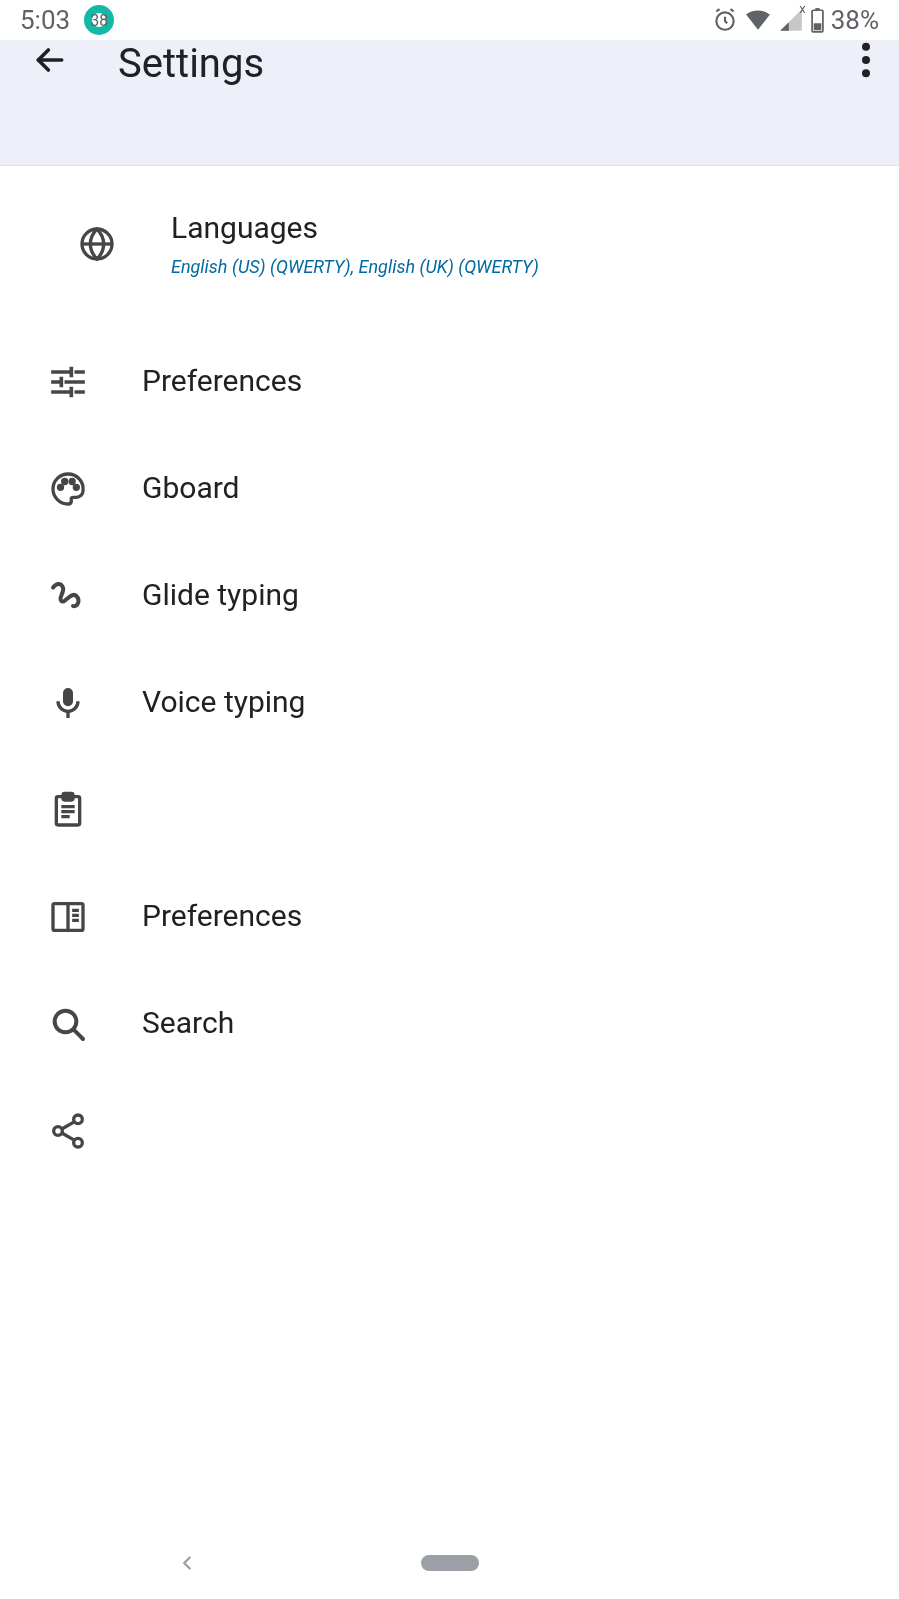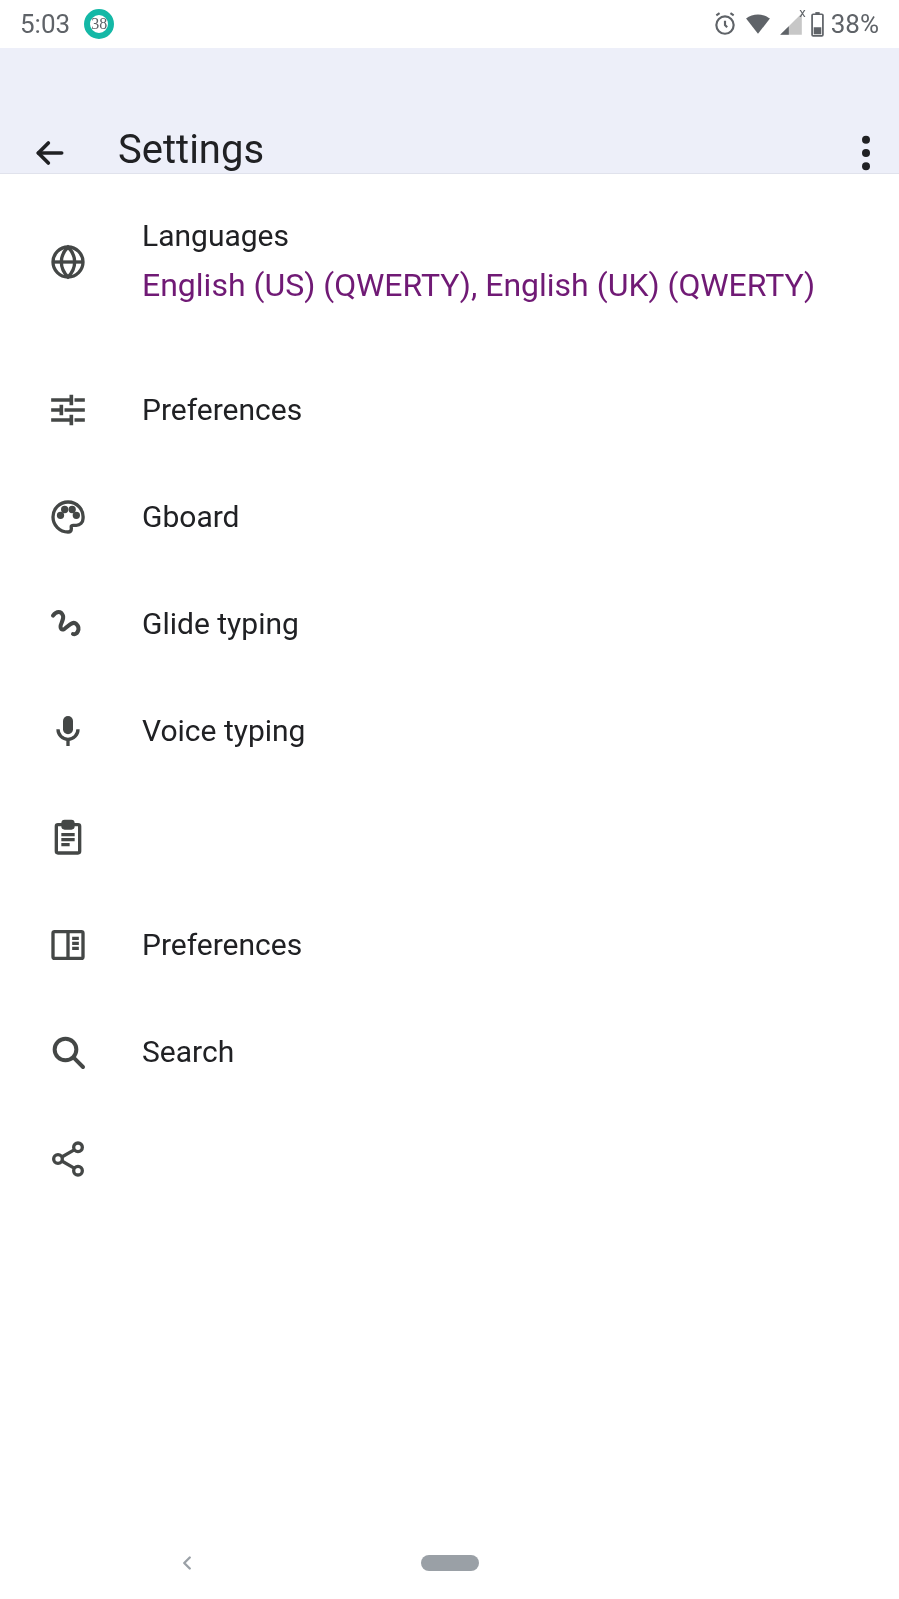--- a/index.html
+++ b/index.html
@@ -12,7 +12,7 @@
     overflow: hidden;
   }
   .status-bar {
-    height: 48px;
+    height: 40px;
     display: flex;
     align-items: center;
     justify-content: space-between;

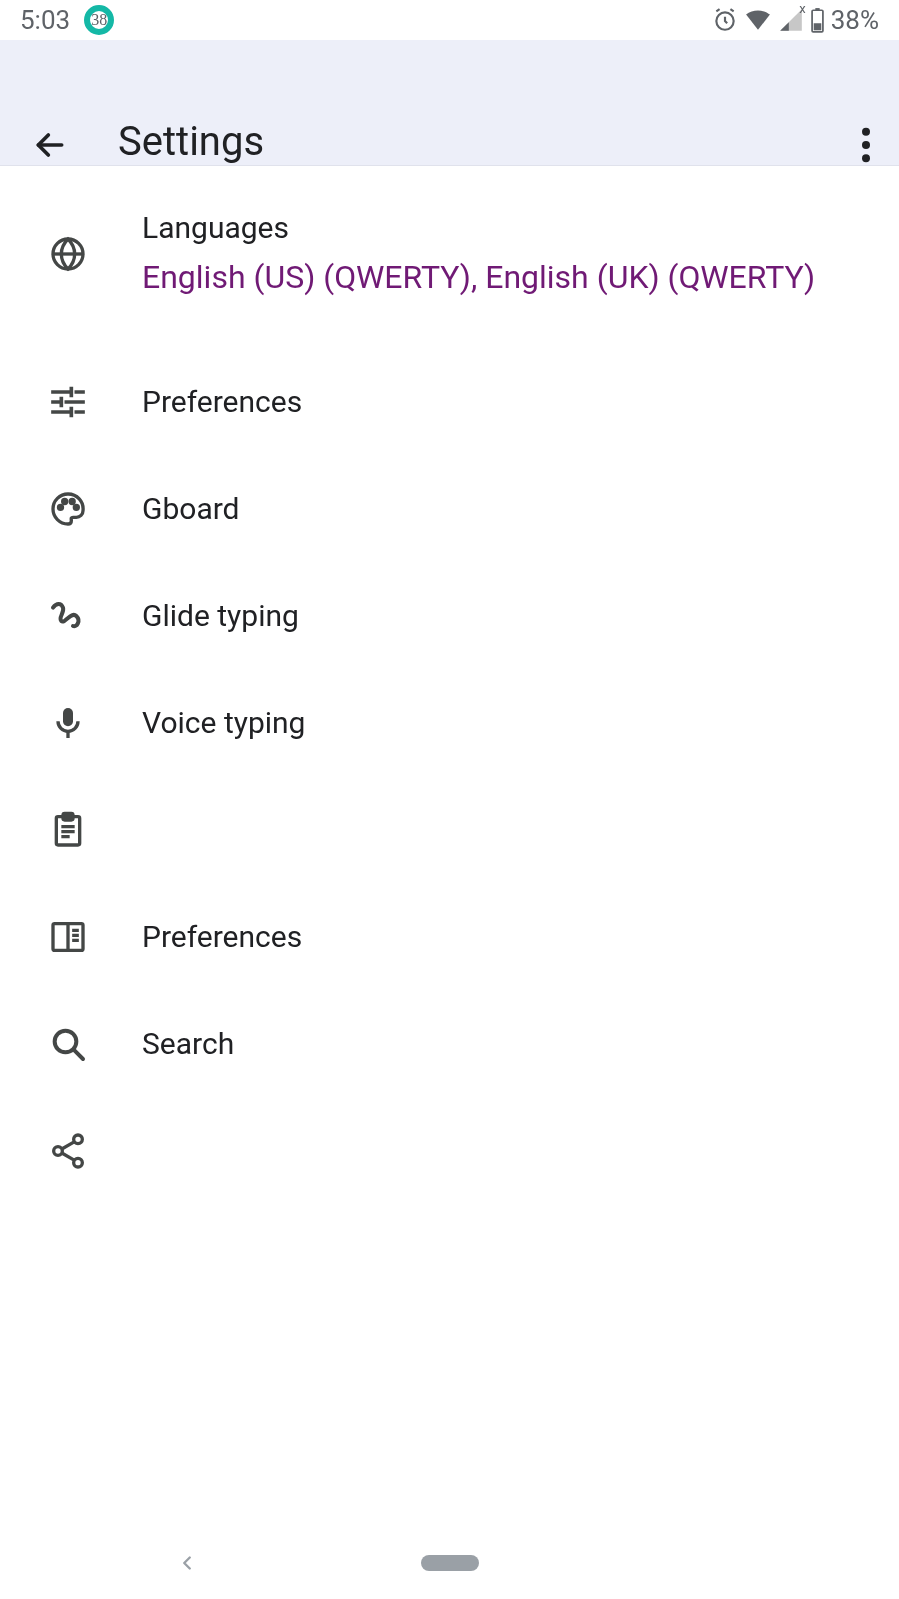--- a/index.html
+++ b/index.html
@@ -25,11 +25,10 @@
   .status-right { display: flex; align-items: center; gap: 6px; }
   .status-badge {
     width: 30px; height: 30px;
-    border: 6px solid #14b8a6;
+    border: 8px solid #14b8a6;
     border-radius: 50%;
     display: flex; align-items: center; justify-content: center;
     font-size: 16px;
-    font-family: Liberation Serif, serif;
   }
   .app-bar {
     height: 126px;

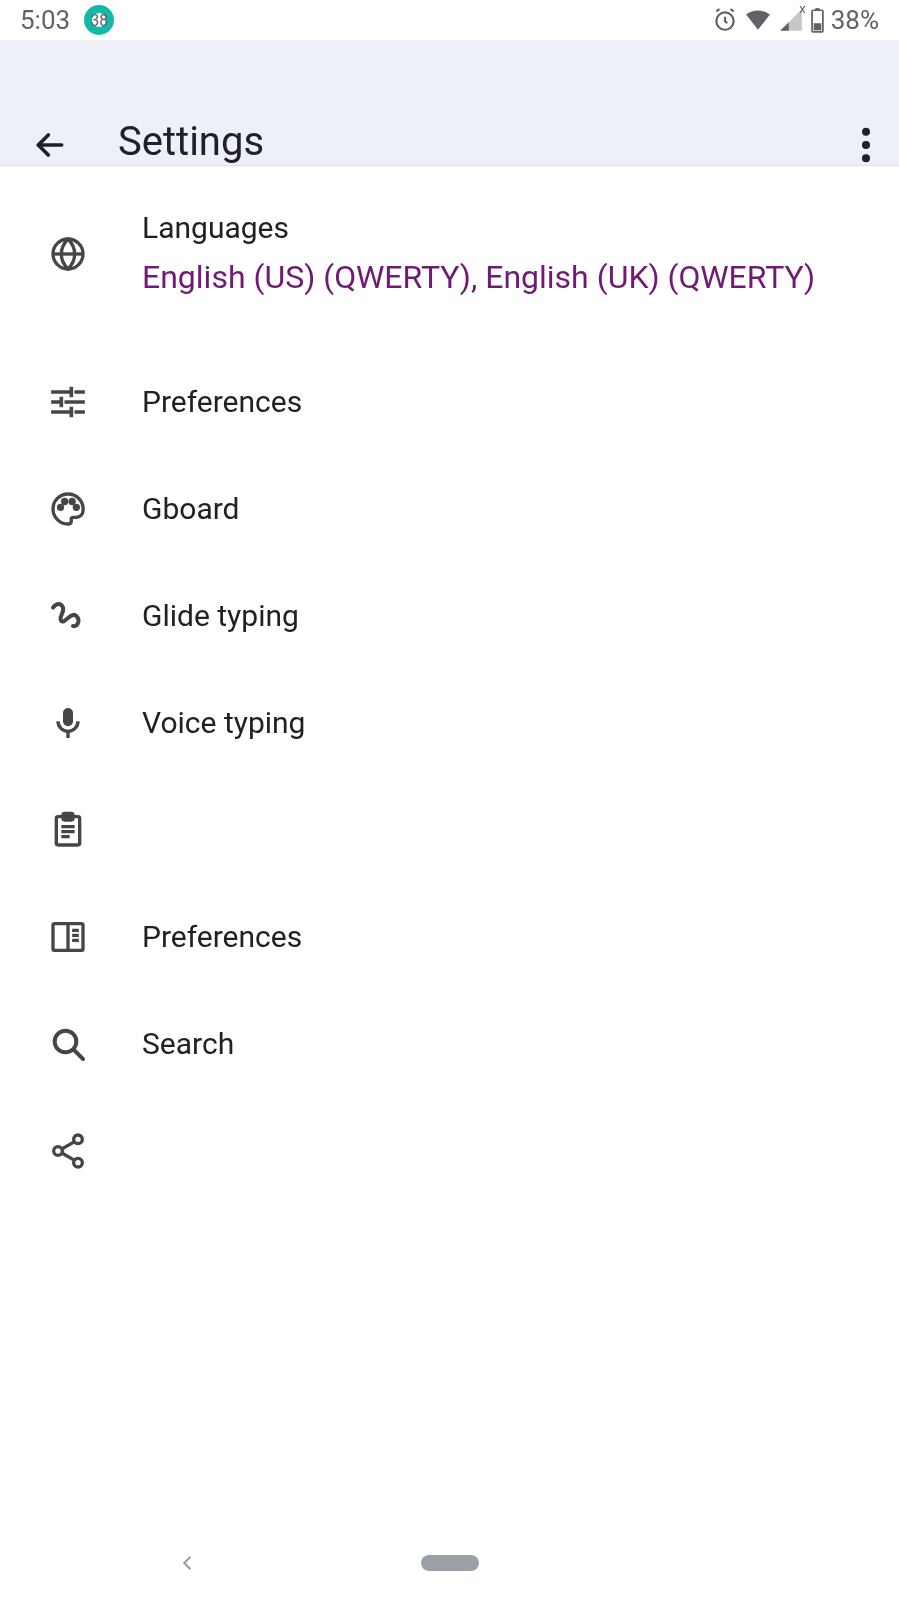--- a/index.html
+++ b/index.html
@@ -34,7 +34,7 @@
     height: 126px;
     background: #edeff9;
     display: flex;
-    align-items: flex-end;
+    align-items: flex-start;
     padding: 0 28px 0 30px;
     border-bottom: 1px solid rgba(0,0,0,0.05);
   }

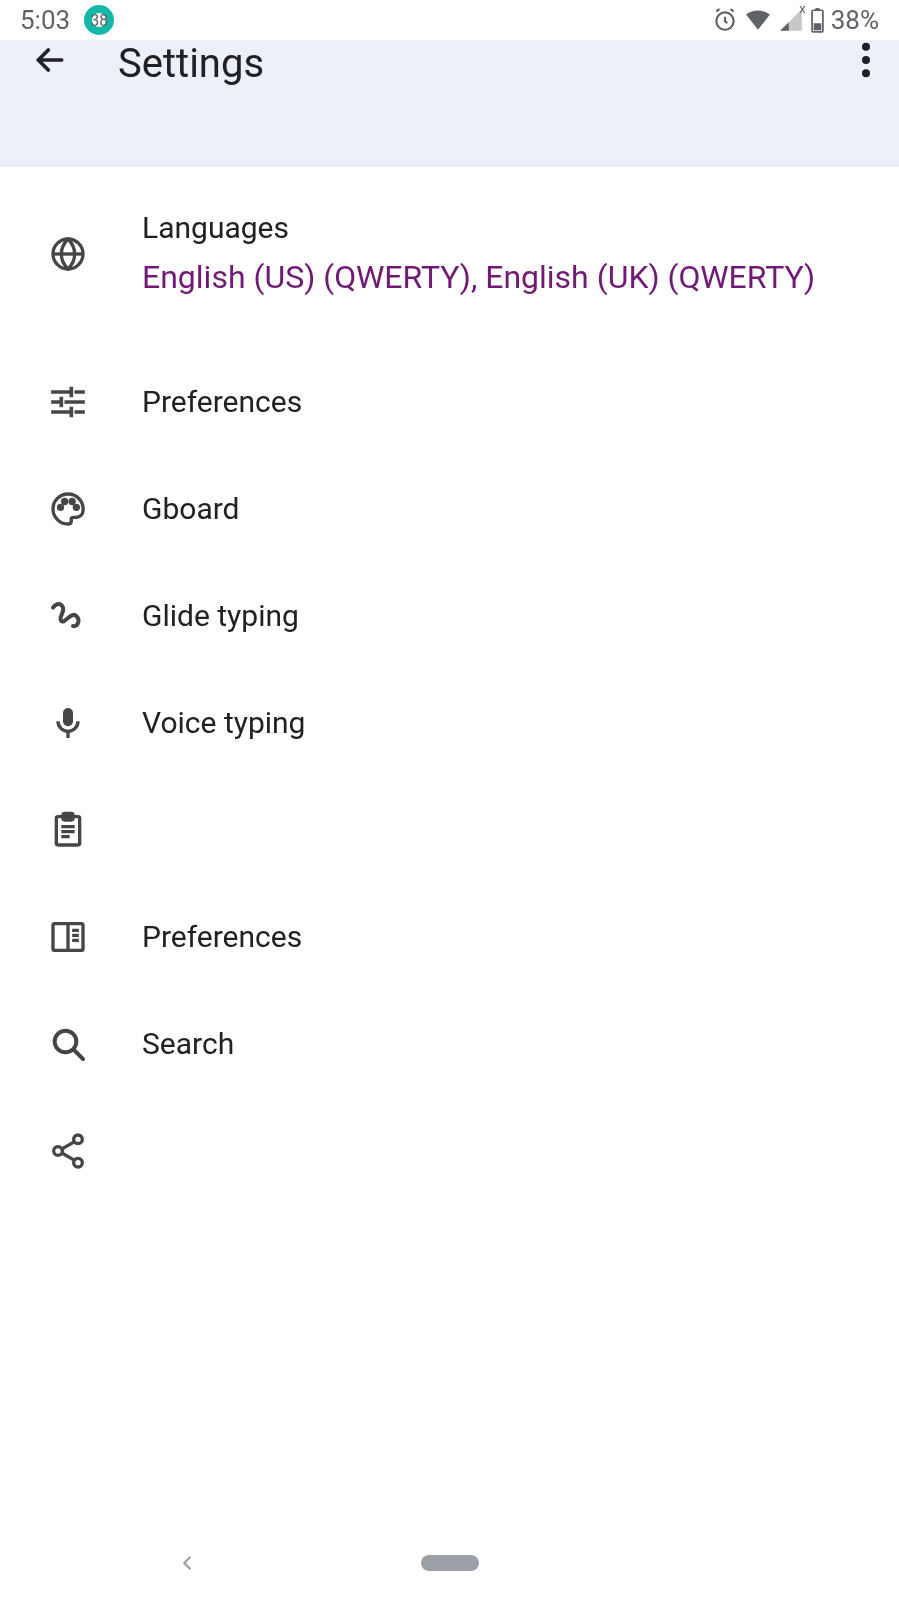--- a/index.html
+++ b/index.html
@@ -54,7 +54,7 @@
     padding: 18px 28px 18px 46px;
     cursor: pointer;
   }
-  .list-item.first { min-height: 148px; padding-top: 28px; padding-bottom: 48px; }
+  .list-item.first { min-height: 148px; padding-top: 28px; padding-bottom: 48px; margin-left: 29px; }
   .list-icon {
     flex: 0 0 44px;
     width: 44px;

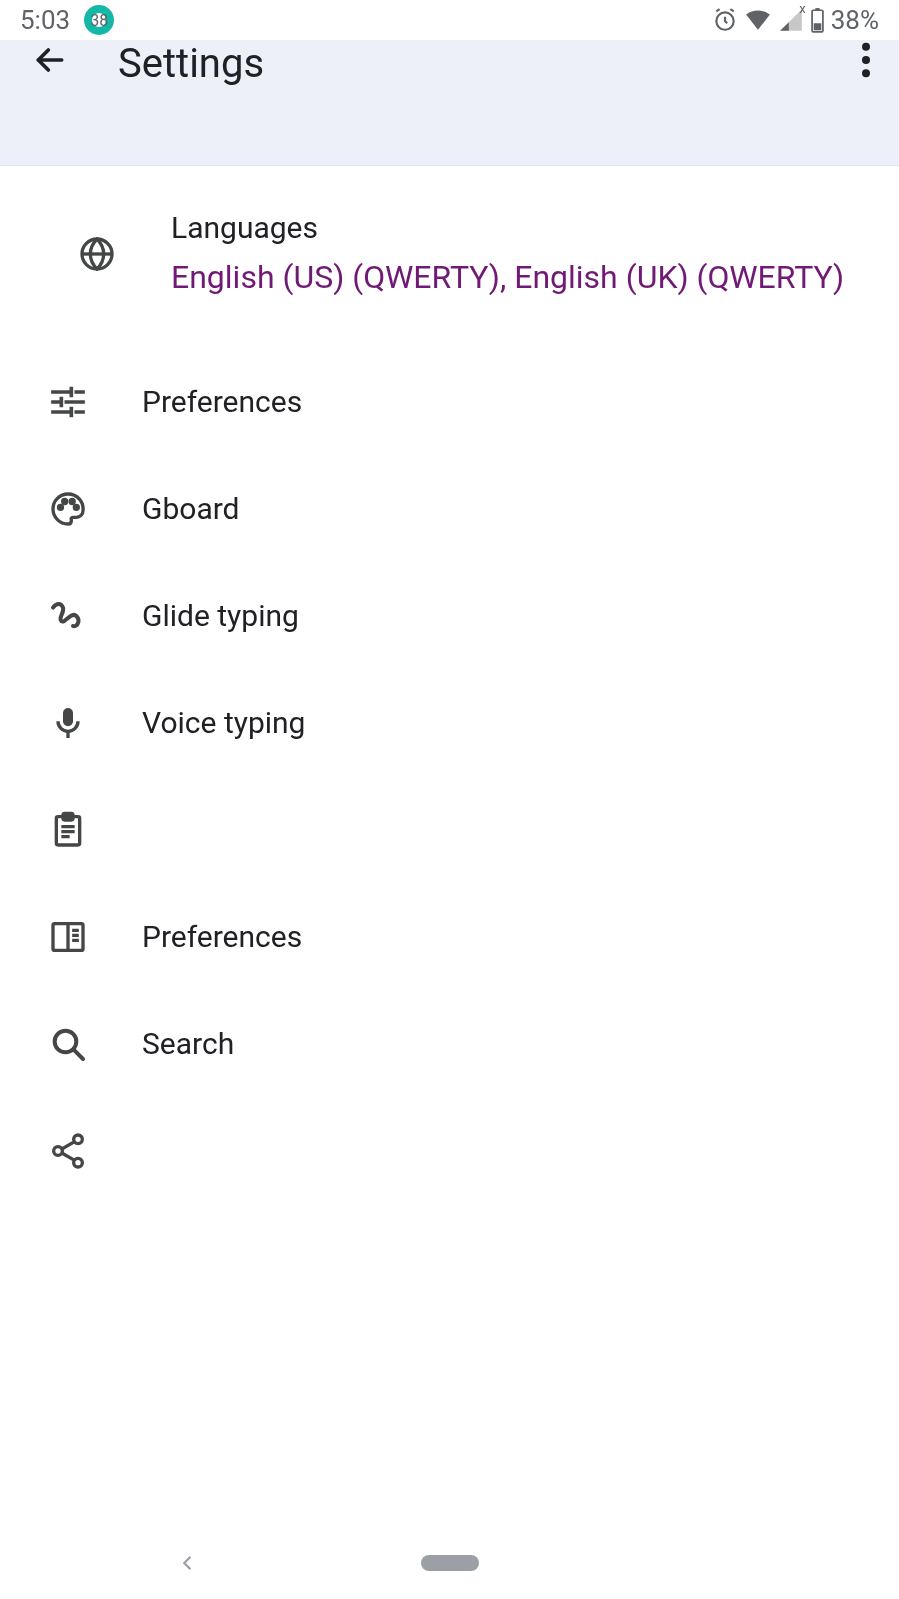--- a/index.html
+++ b/index.html
@@ -67,7 +67,7 @@
   }
   .list-texts { flex: 1 1 auto; display: flex; flex-direction: column; }
   .list-title { font-size: 30px; color: #202124; line-height: 1.35; }
-  .list-sub { font-size: 32px; color: #701a75; line-height: 1.5; margin-top: 4px; }
+  .list-sub { font-size: 18px; color: #0369a1; line-height: 1.5; margin-top: 4px; font-style: italic; }
   .nav-bar {
     position: absolute;
     bottom: 0; left: 0; right: 0;

